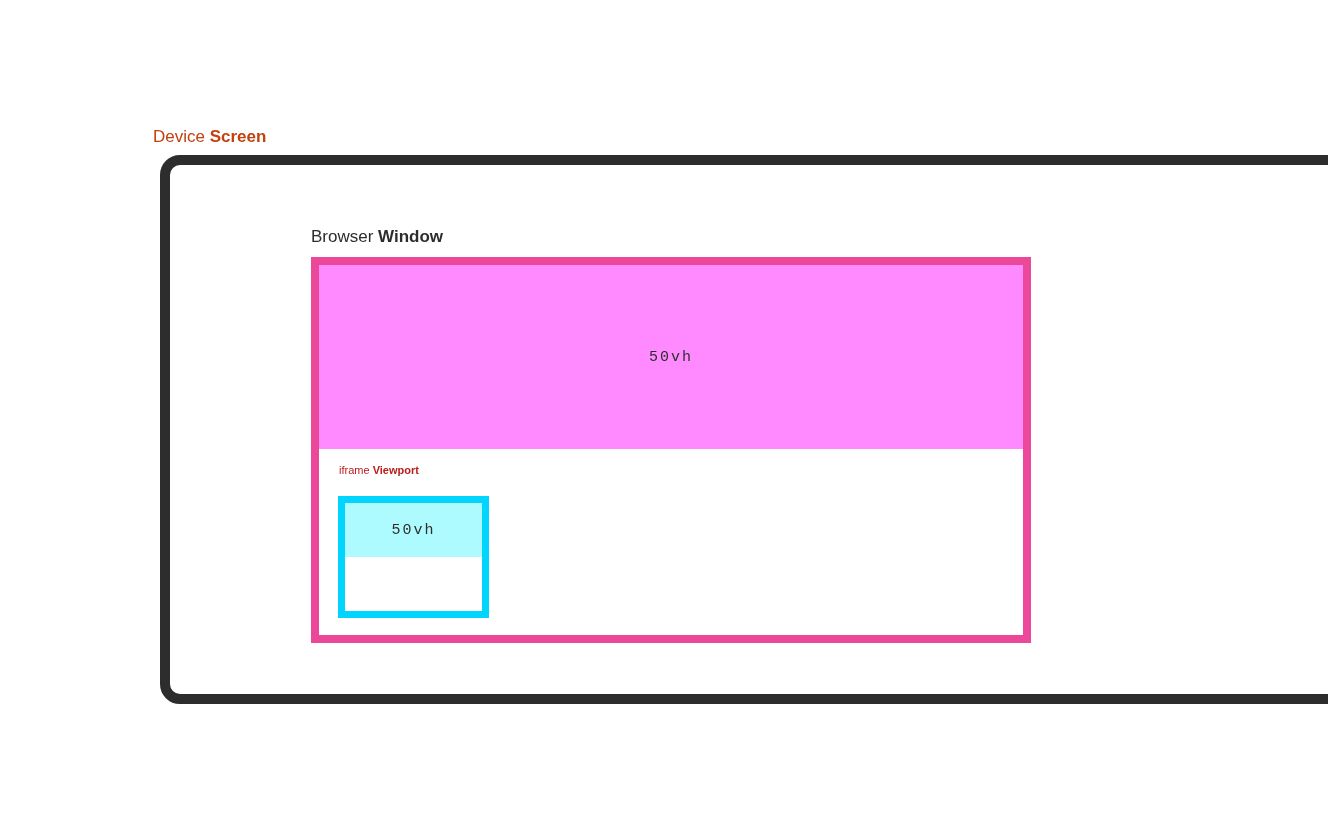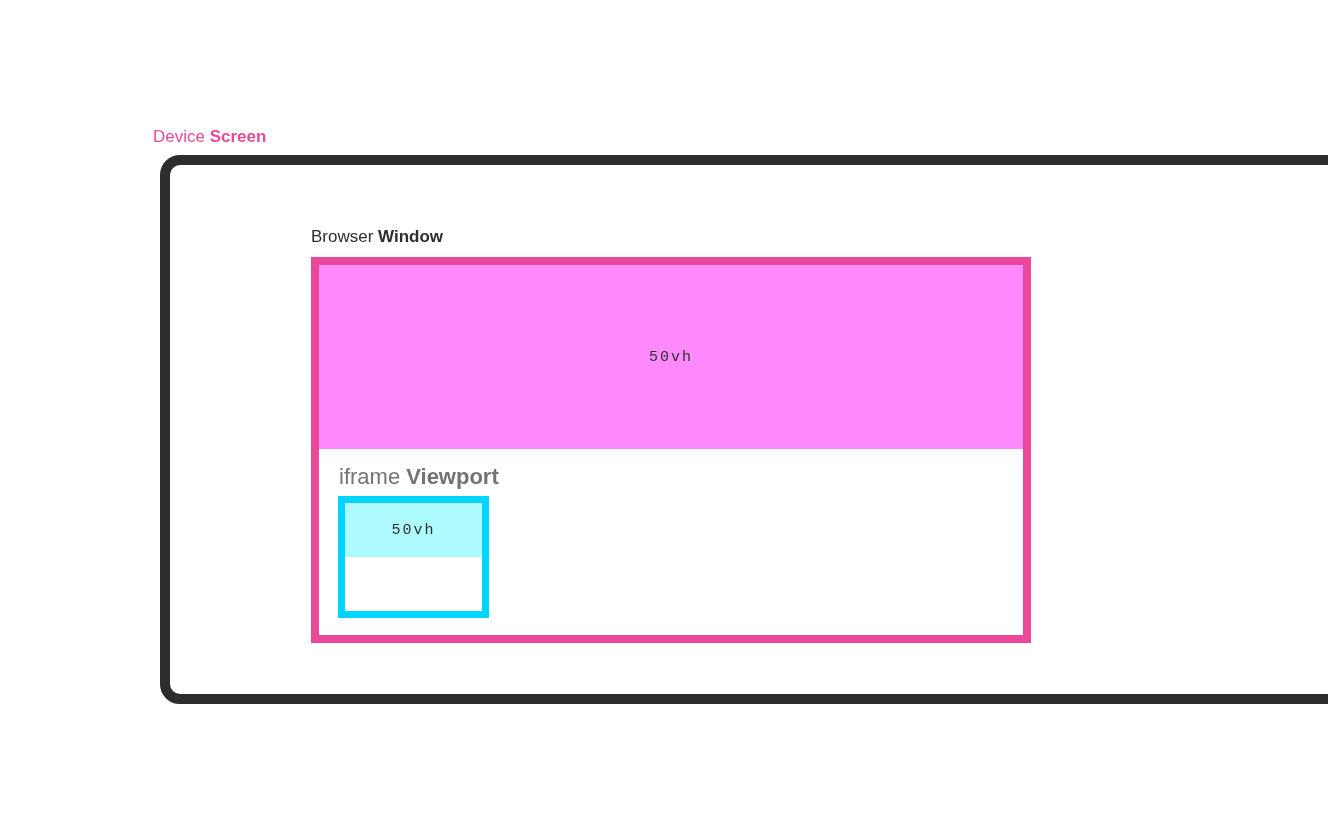--- a/index.html
+++ b/index.html
@@ -24,7 +24,7 @@
     .screen-label {
       font-size: 17px;
       margin-bottom: 8px;
-      color: #ec4899;
+      color: #c2410c;
     }
     .screen-label .bold {
       font-weight: 700;

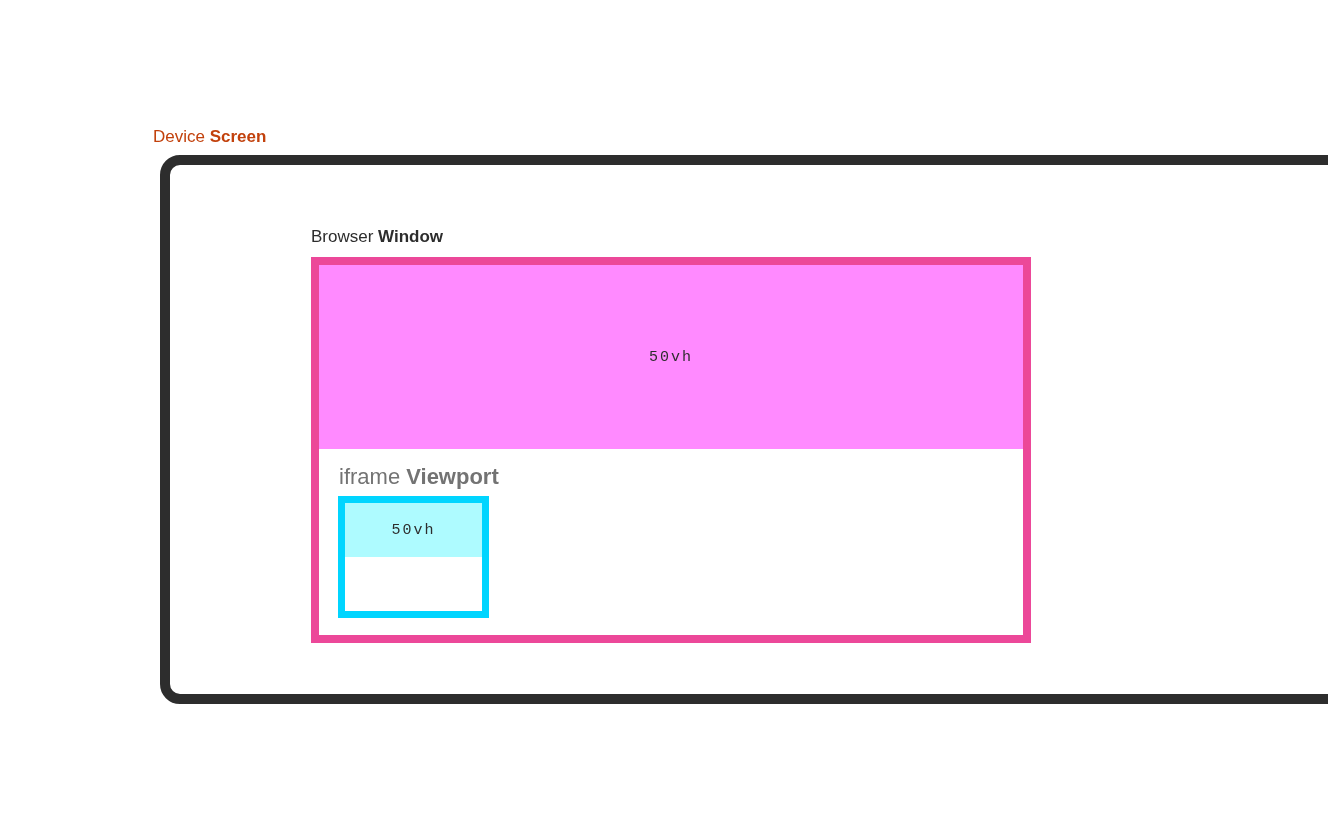--- a/index.html
+++ b/index.html
@@ -75,8 +75,8 @@
       position: absolute;
       left: 20px;
       top: 199px;
-      font-size: 22px;
-      color: #737373;
+      font-size: 11px;
+      color: #b91c1c;
     }
     .viewport-label .bold {
       font-weight: 700;

